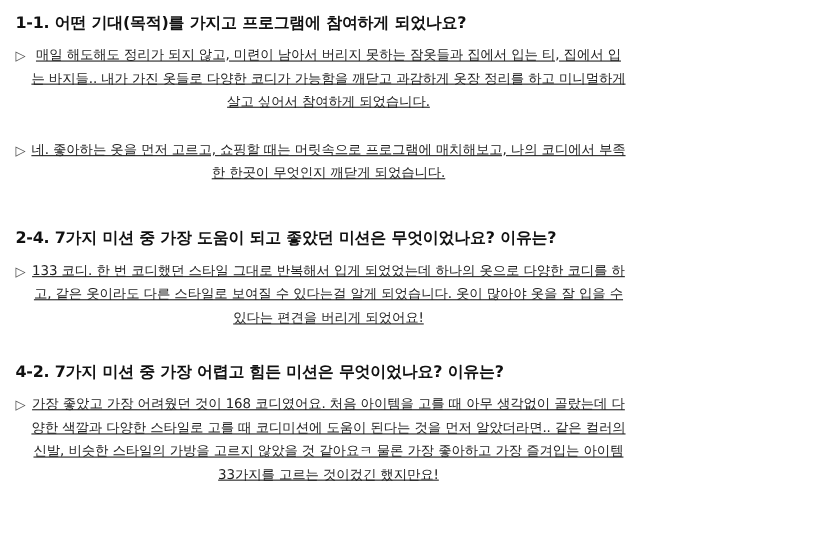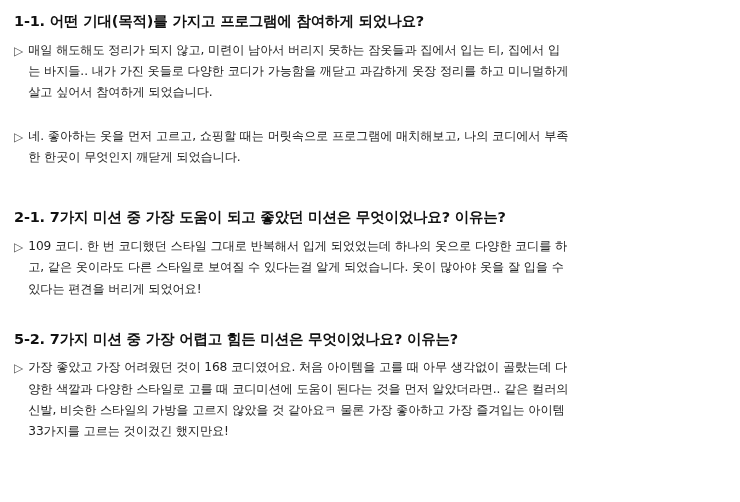--- a/index.html
+++ b/index.html
@@ -50,7 +50,8 @@
     letter-spacing: -0.1px;
     color: #222222;
     margin: 0;
-    text-align: left;
+    text-align: center;
+    text-decoration: underline;
   }
   .block-1 { margin-top: 2px; }
   .block-2 { margin-top: 22px; }

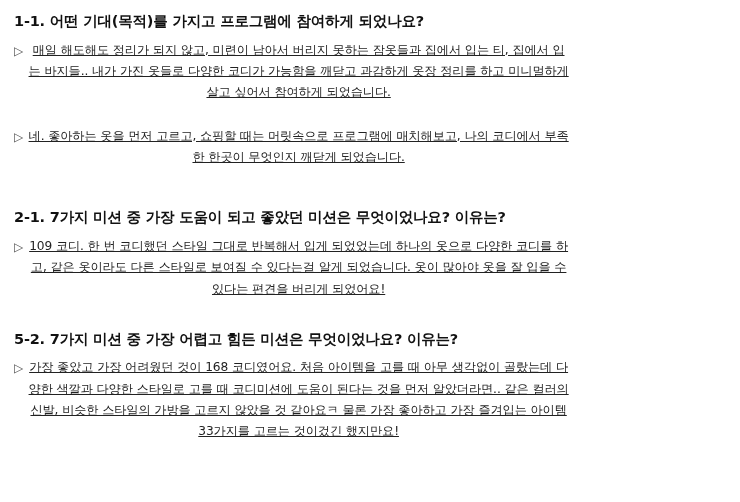--- a/index.html
+++ b/index.html
@@ -86,7 +86,7 @@
   </div>
 
   <div class="qa-block block-3">
-    <h2 class="question">2-1. 7가지 미션 중 가장 도움이 되고 좋았던 미션은 무엇이었나요? 이유는?</h2>
+    <h2 class="question">2-4. 7가지 미션 중 가장 도움이 되고 좋았던 미션은 무엇이었나요? 이유는?</h2>
     <div class="answer-row">
       <span class="marker">▷</span>
       <p class="answer">109 코디. 한 번 코디했던 스타일 그대로 반복해서 입게 되었었는데 하나의 옷으로 다양한 코디를 하고, 같은 옷이라도 다른 스타일로 보여질 수 있다는걸 알게 되었습니다. 옷이 많아야 옷을 잘 입을 수 있다는 편견을 버리게 되었어요!</p>

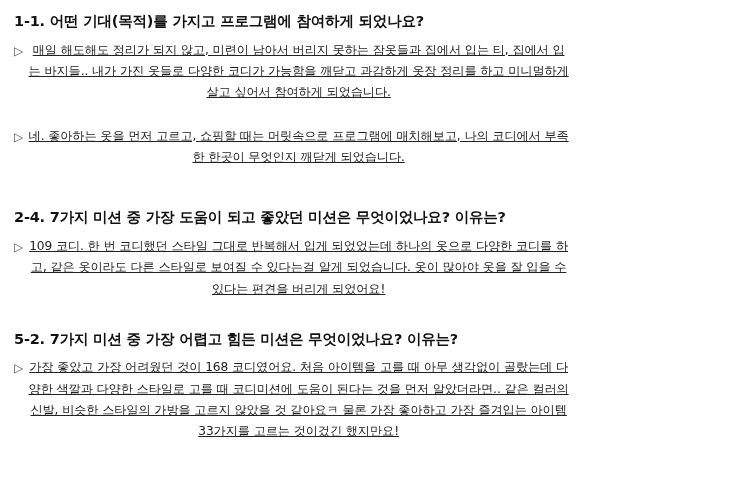--- a/index.html
+++ b/index.html
@@ -89,7 +89,7 @@
     <h2 class="question">2-4. 7가지 미션 중 가장 도움이 되고 좋았던 미션은 무엇이었나요? 이유는?</h2>
     <div class="answer-row">
       <span class="marker">▷</span>
-      <p class="answer">109 코디. 한 번 코디했던 스타일 그대로 반복해서 입게 되었었는데 하나의 옷으로 다양한 코디를 하고, 같은 옷이라도 다른 스타일로 보여질 수 있다는걸 알게 되었습니다. 옷이 많아야 옷을 잘 입을 수 있다는 편견을 버리게 되었어요!</p>
+      <p class="answer">133 코디. 한 번 코디했던 스타일 그대로 반복해서 입게 되었었는데 하나의 옷으로 다양한 코디를 하고, 같은 옷이라도 다른 스타일로 보여질 수 있다는걸 알게 되었습니다. 옷이 많아야 옷을 잘 입을 수 있다는 편견을 버리게 되었어요!</p>
     </div>
   </div>
 

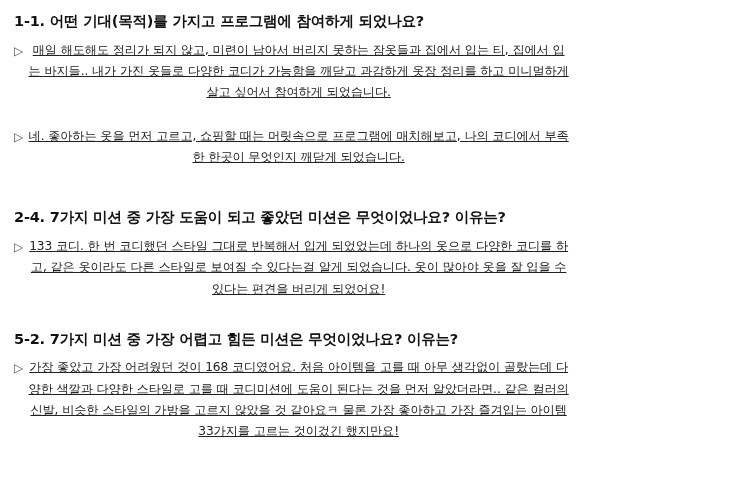--- a/index.html
+++ b/index.html
@@ -94,7 +94,7 @@
   </div>
 
   <div class="qa-block block-4">
-    <h2 class="question">5-2. 7가지 미션 중 가장 어렵고 힘든 미션은 무엇이었나요? 이유는?</h2>
+    <h2 class="question">4-2. 7가지 미션 중 가장 어렵고 힘든 미션은 무엇이었나요? 이유는?</h2>
     <div class="answer-row">
       <span class="marker">▷</span>
       <p class="answer">가장 좋았고 가장 어려웠던 것이 168 코디였어요. 처음 아이템을 고를 때 아무 생각없이 골랐는데 다양한 색깔과 다양한 스타일로 고를 때 코디미션에 도움이 된다는 것을 먼저 알았더라면.. 같은 컬러의 신발, 비슷한 스타일의 가방을 고르지 않았을 것 같아요ㅋ 물론 가장 좋아하고 가장 즐겨입는 아이템 33가지를 고르는 것이겄긴 했지만요!</p>

